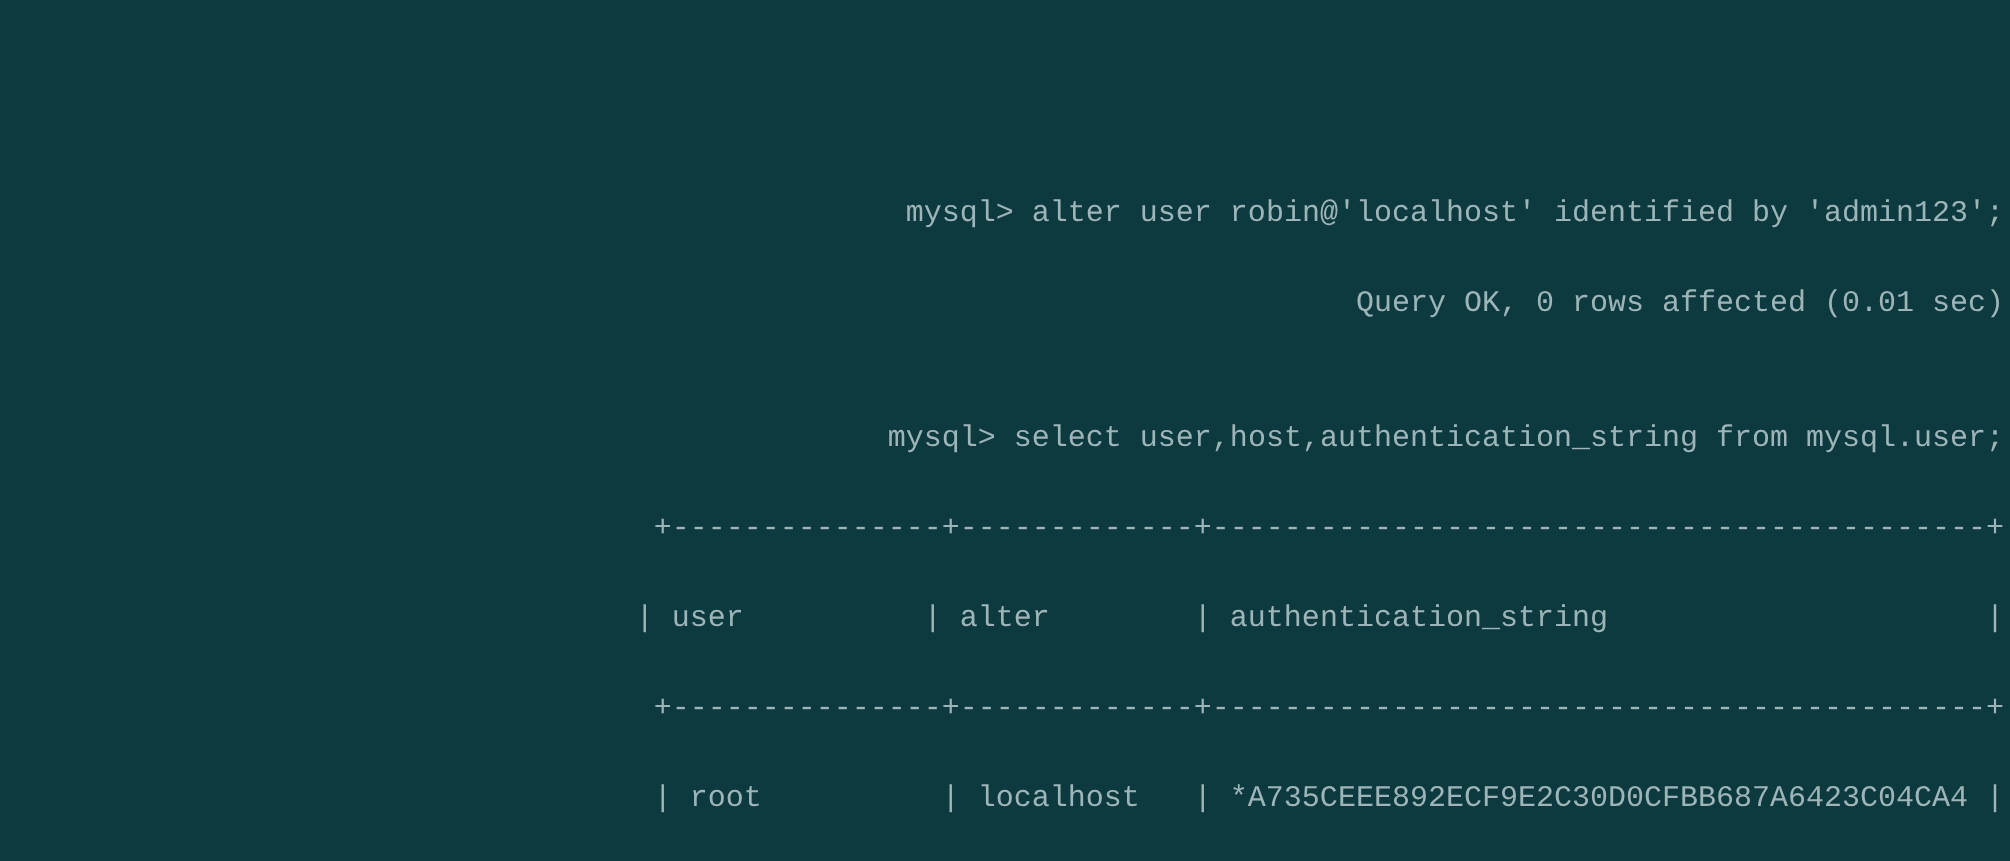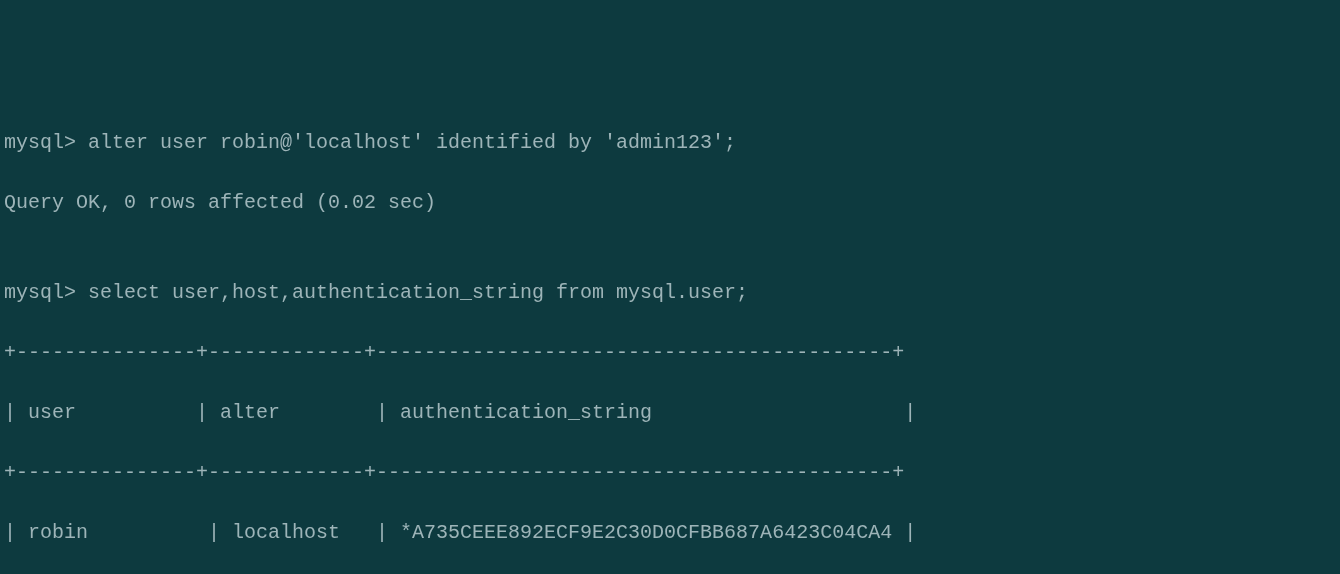--- a/index.html
+++ b/index.html
@@ -21,6 +21,7 @@
     }
     .terminal-line {
       white-space: pre;
+      text-align: right;
     }
   </style>
 </head>

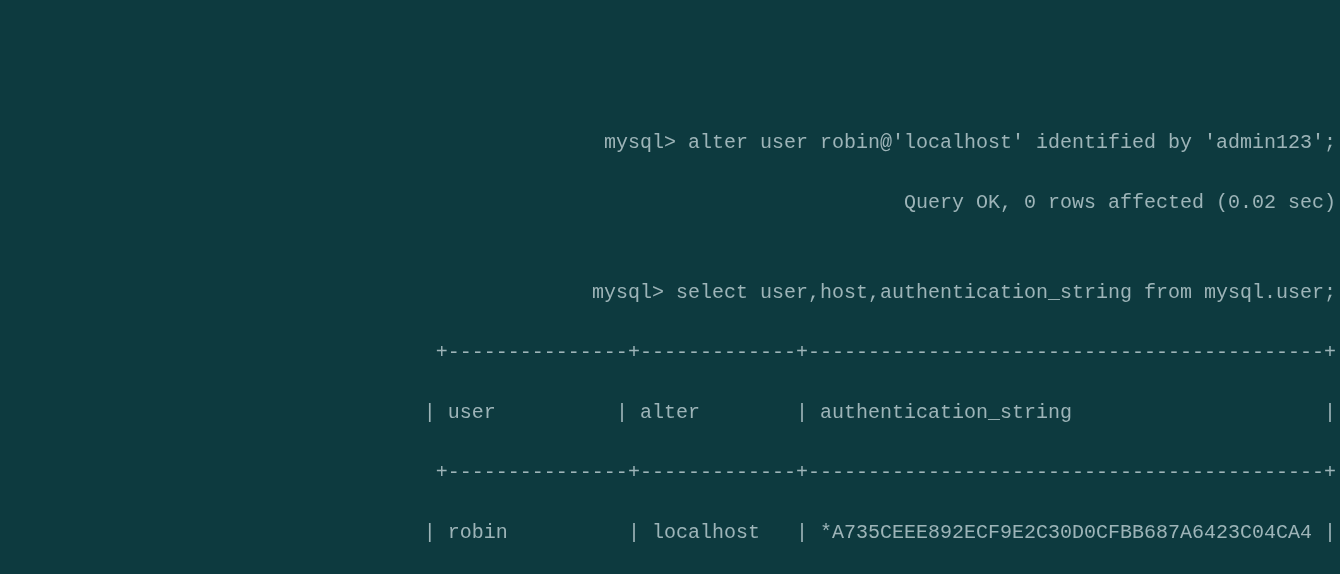--- a/index.html
+++ b/index.html
@@ -30,7 +30,7 @@
 
 
 <div class="terminal-line"><span>mysql&gt;</span><span> alter user robin@'localhost' identified by 'admin123';</span></div>
-<div class="terminal-line">Query OK, 0 rows affected (0.02 sec)</div>
+<div class="terminal-line">Query OK, 0 rows affected (0.01 sec)</div>
 <div class="terminal-line"></div>
 <div class="terminal-line"><span>mysql&gt;</span><span> select user,host,authentication_string from mysql.user;</span></div>
 <div class="terminal-line">+---------------+-------------+-------------------------------------------+</div>

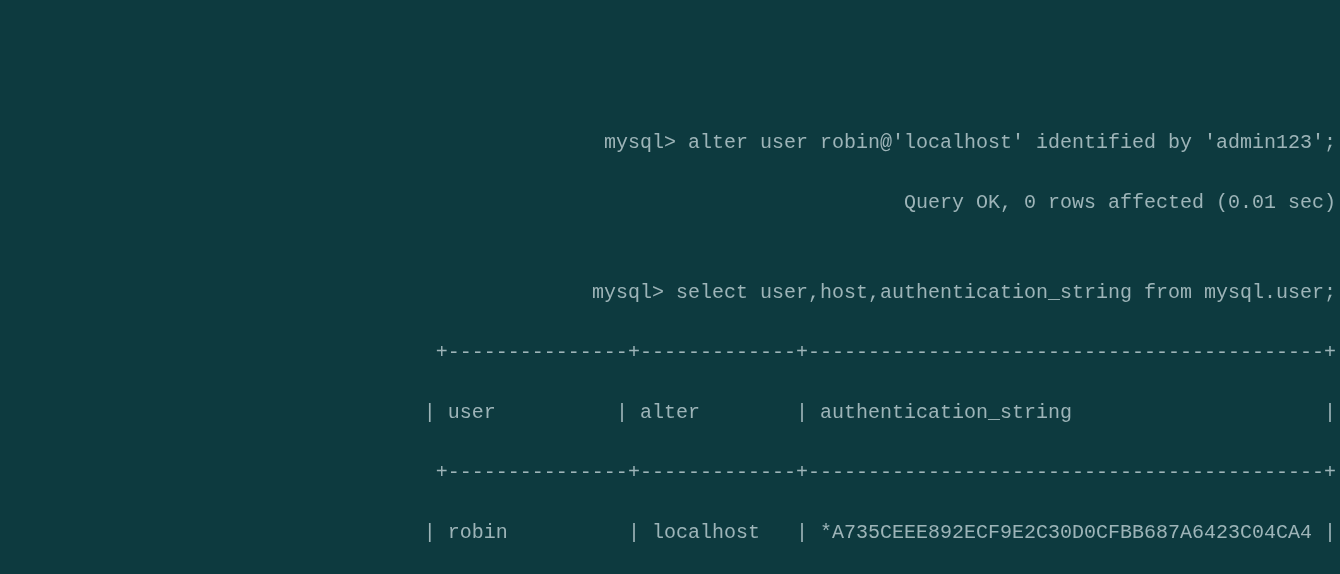--- a/index.html
+++ b/index.html
@@ -36,7 +36,7 @@
 <div class="terminal-line">+---------------+-------------+-------------------------------------------+</div>
 <div class="terminal-line">| user          | alter        | authentication_string                     |</div>
 <div class="terminal-line">+---------------+-------------+-------------------------------------------+</div>
-<div class="terminal-line">| robin          | localhost   | *A735CEEE892ECF9E2C30D0CFBB687A6423C04CA4 |</div>
+<div class="terminal-line">| root          | localhost   | *A735CEEE892ECF9E2C30D0CFBB687A6423C04CA4 |</div>
 
 
 

